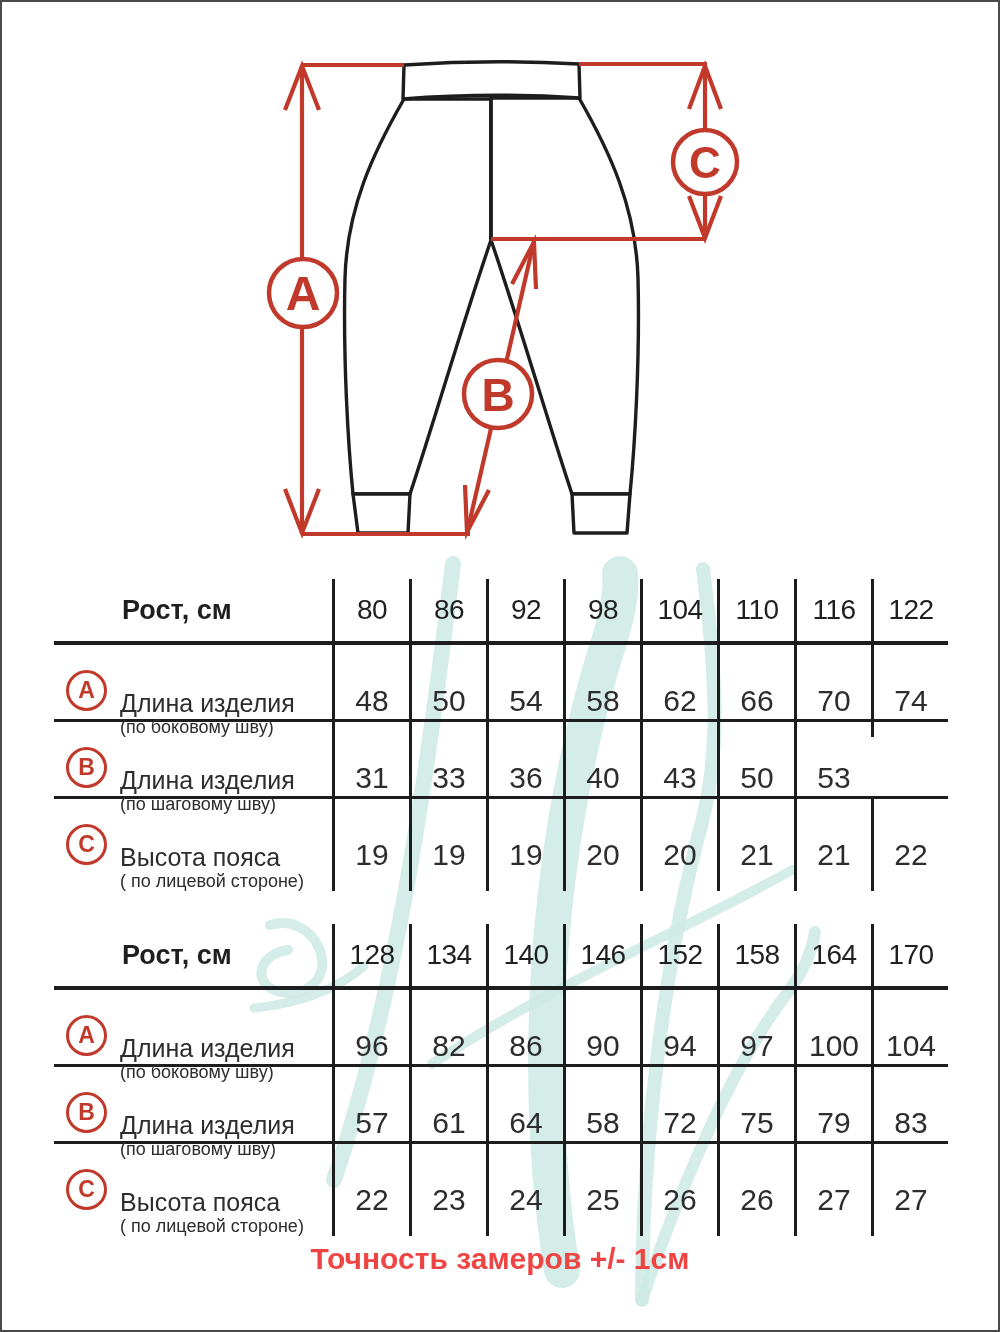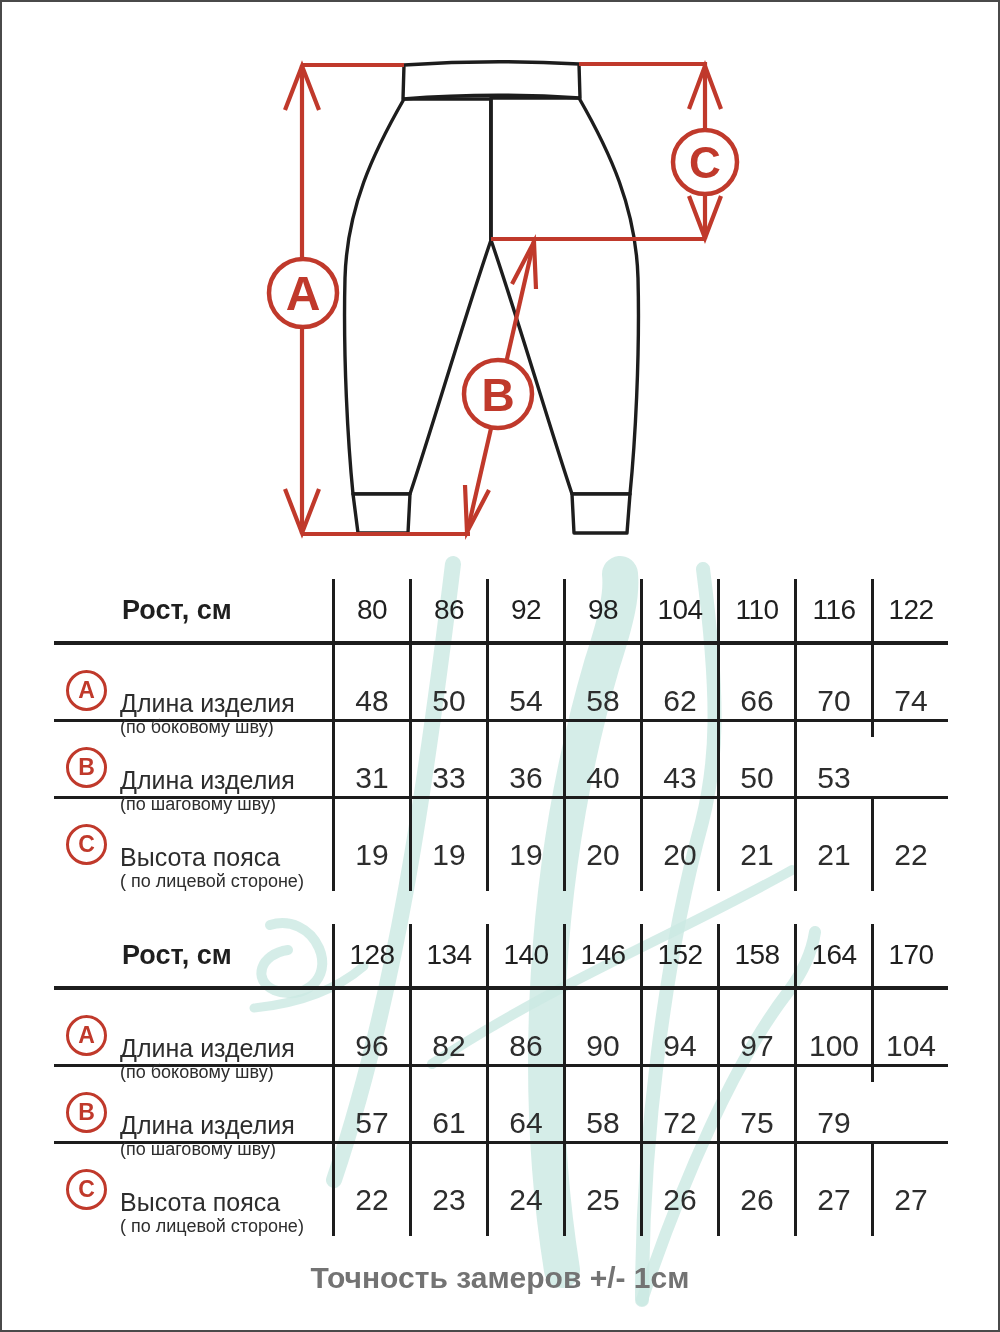--- a/index.html
+++ b/index.html
@@ -223,6 +223,7 @@
         <div class="cell num-cell value-cell">72</div>
         <div class="cell num-cell value-cell">75</div>
         <div class="cell num-cell value-cell">79</div>
+        <div class="cell num-cell value-cell">83</div>
       </div>
       <div class="trow last">
         <div class="cell label-cell">

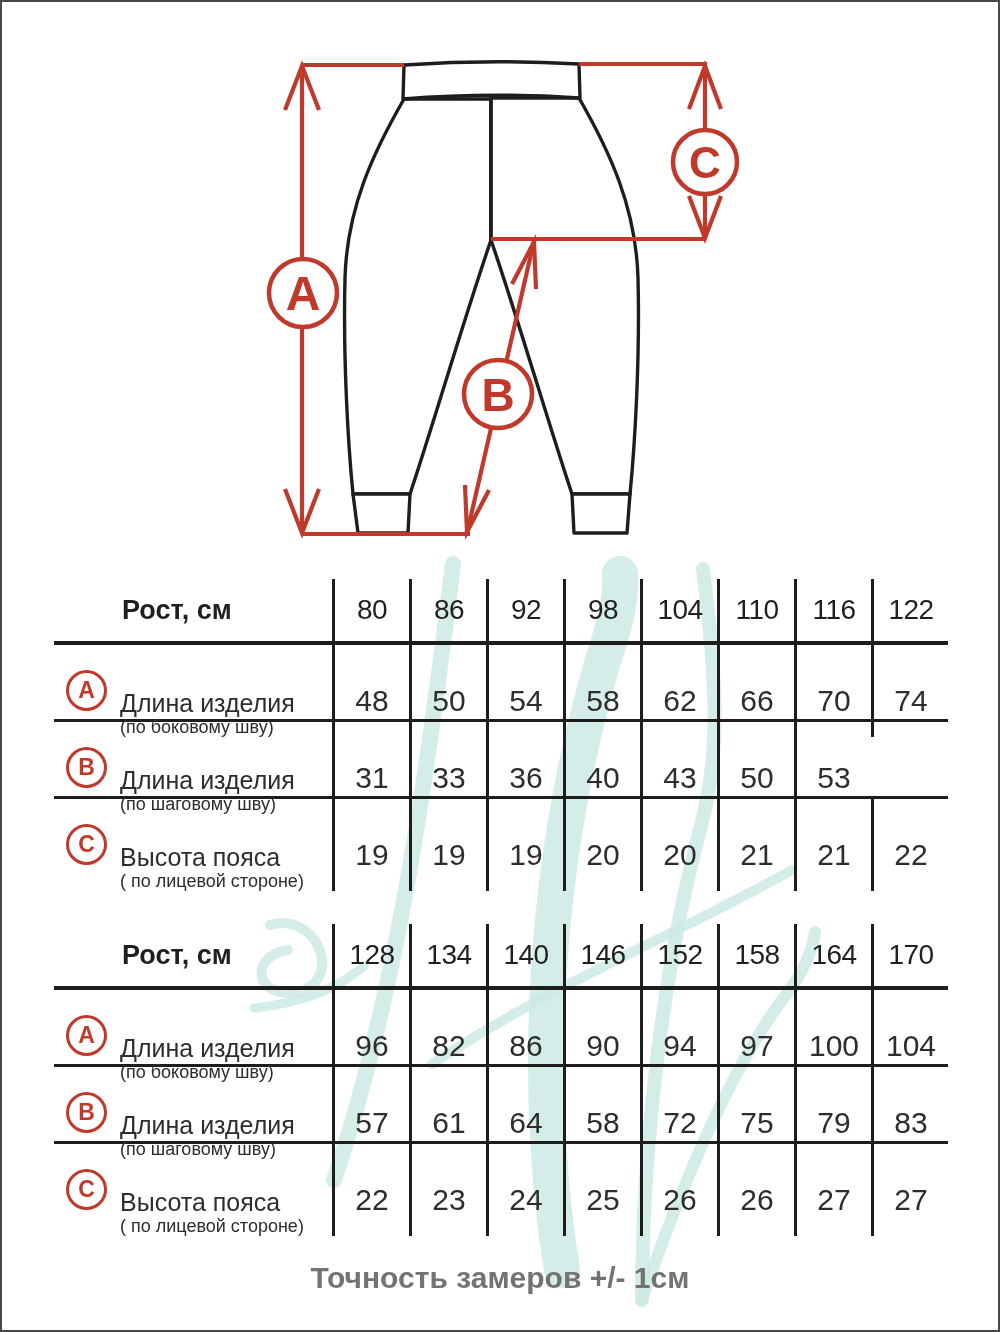--- a/index.html
+++ b/index.html
@@ -62,7 +62,7 @@
   .caption{
     position:absolute;left:0;right:0;top:1240px;z-index:1;
     text-align:center;
-    font-size:30px;font-weight:bold;color:#737373;margin-top:19px;
+    font-size:30px;font-weight:bold;color:#ef4444;
   }
 </style>
 </head>

